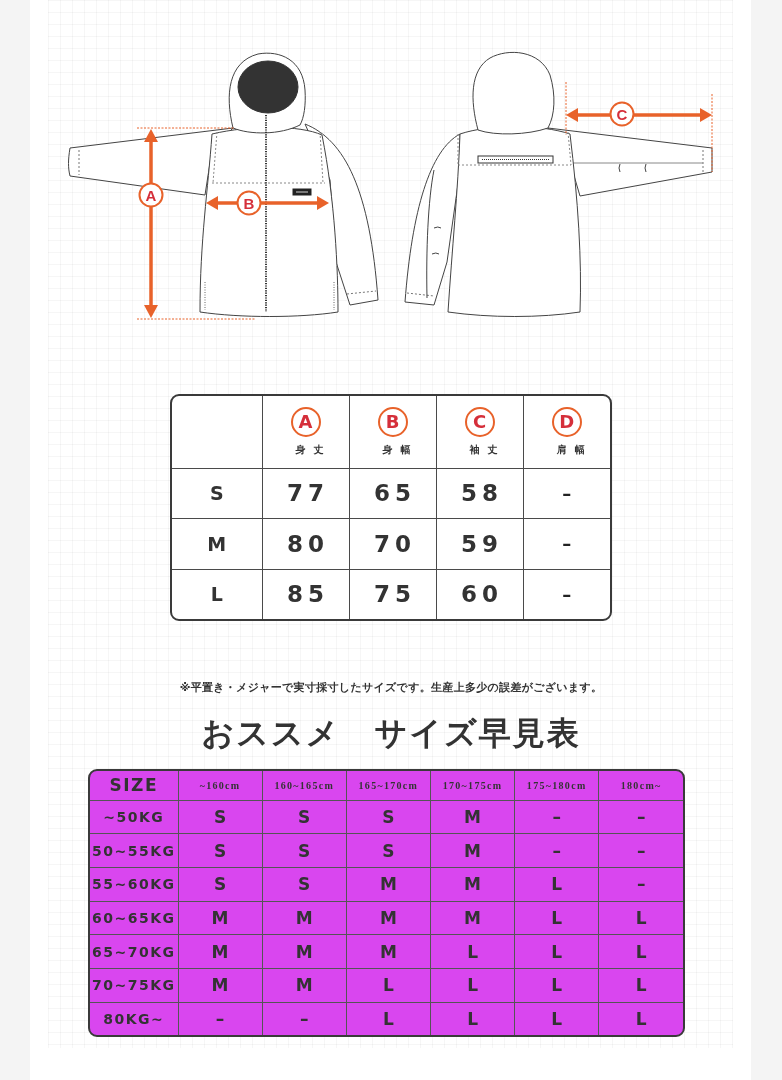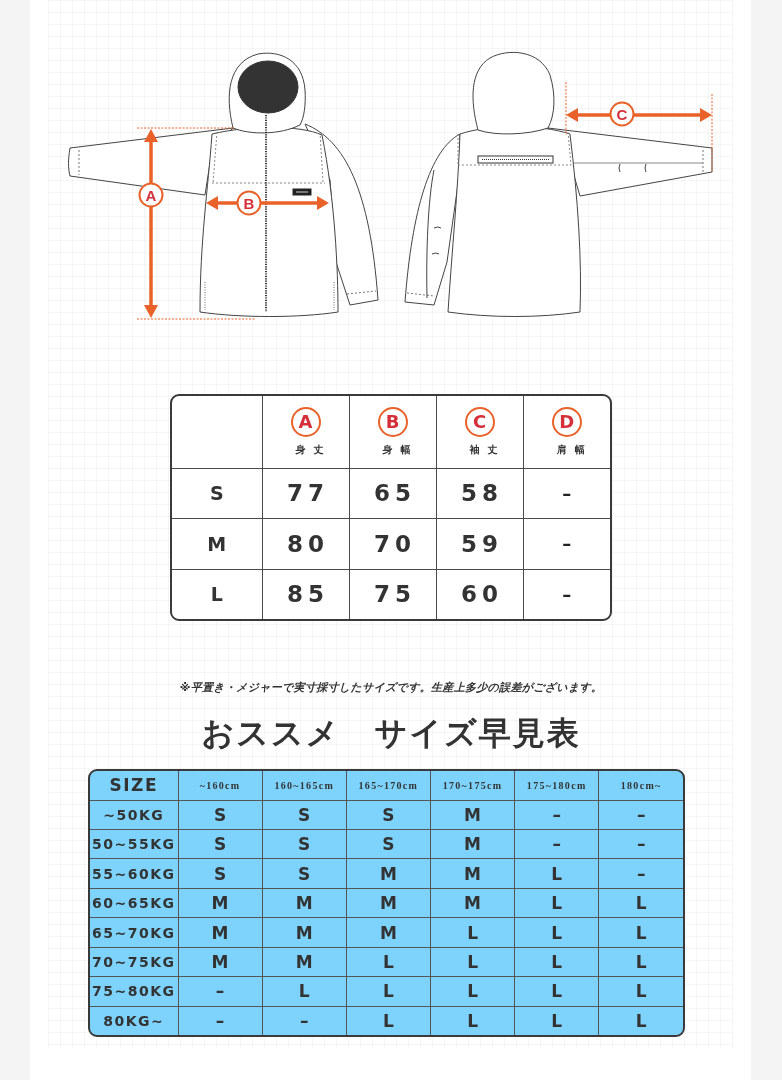--- a/index.html
+++ b/index.html
@@ -49,7 +49,7 @@
 
   .note {
     position:absolute; left:0; width:782px; top:680px; text-align:center;
-    font-size:11px; font-weight:bold; color:#333; letter-spacing:0.3px;font-style:italic;
+    font-size:11px; font-weight:bold; color:#333; letter-spacing:0.3px;
   }
   .heading {
     position:absolute; left:0; width:782px; top:712px; text-align:center;

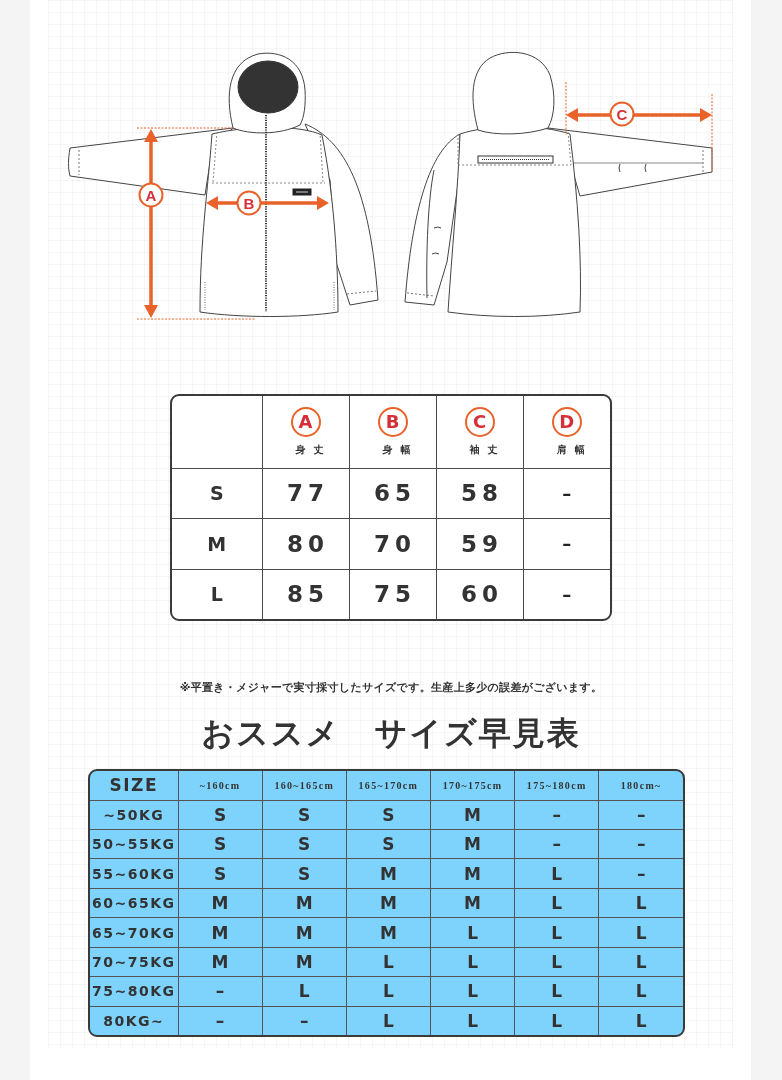--- a/index.html
+++ b/index.html
@@ -60,7 +60,7 @@
   .chart {
     position:absolute; left:88px; top:769px; width:597px; height:268px;
     border:2.5px solid #3a3a3a; border-radius:9px; box-sizing:border-box;
-    background:#7dd3fc; overflow:hidden;
+    background:#d946ef; overflow:hidden;
   }
   .chart table { border-collapse:collapse; width:100%; height:100%; table-layout:fixed; }
   .chart td { border:1.3px solid #555; text-align:center; vertical-align:middle; padding:0; }

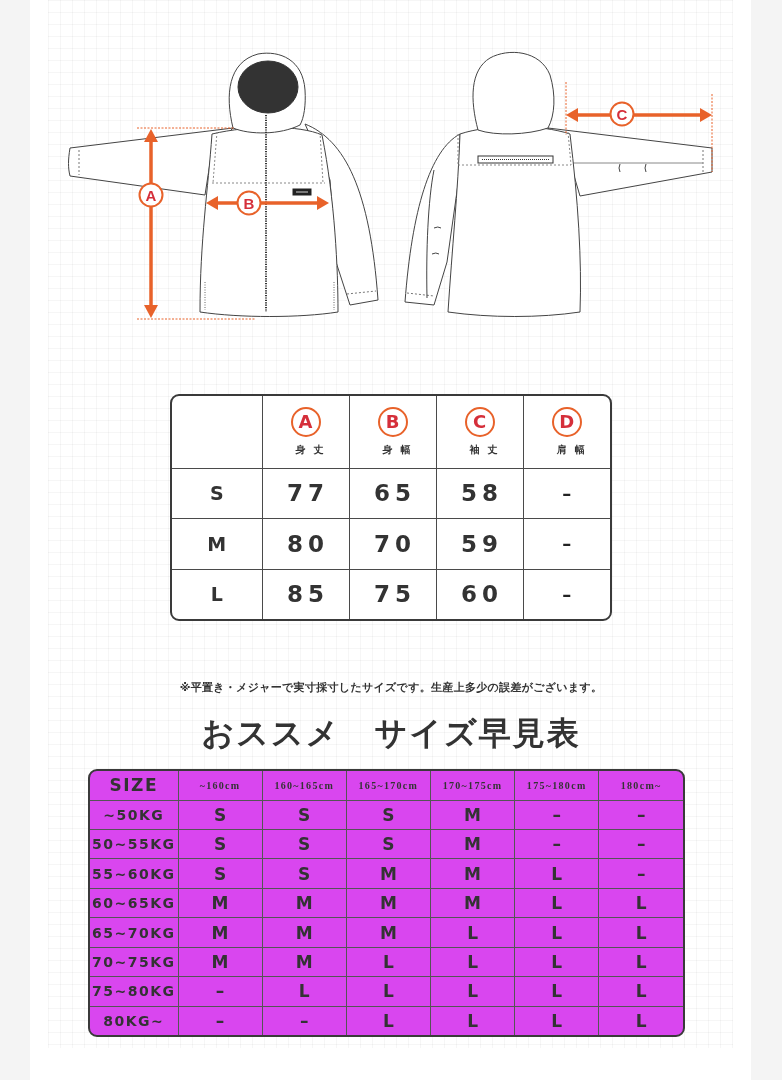--- a/index.html
+++ b/index.html
@@ -292,15 +292,6 @@
       <td class="cell">L</td>
     </tr>
     <tr>
-      <td class="wcell">75~80KG</td>
-      <td class="cell">–</td>
-      <td class="cell">L</td>
-      <td class="cell">L</td>
-      <td class="cell">L</td>
-      <td class="cell">L</td>
-      <td class="cell">L</td>
-    </tr>
-    <tr>
       <td class="wcell">80KG~</td>
       <td class="cell">–</td>
       <td class="cell">–</td>

